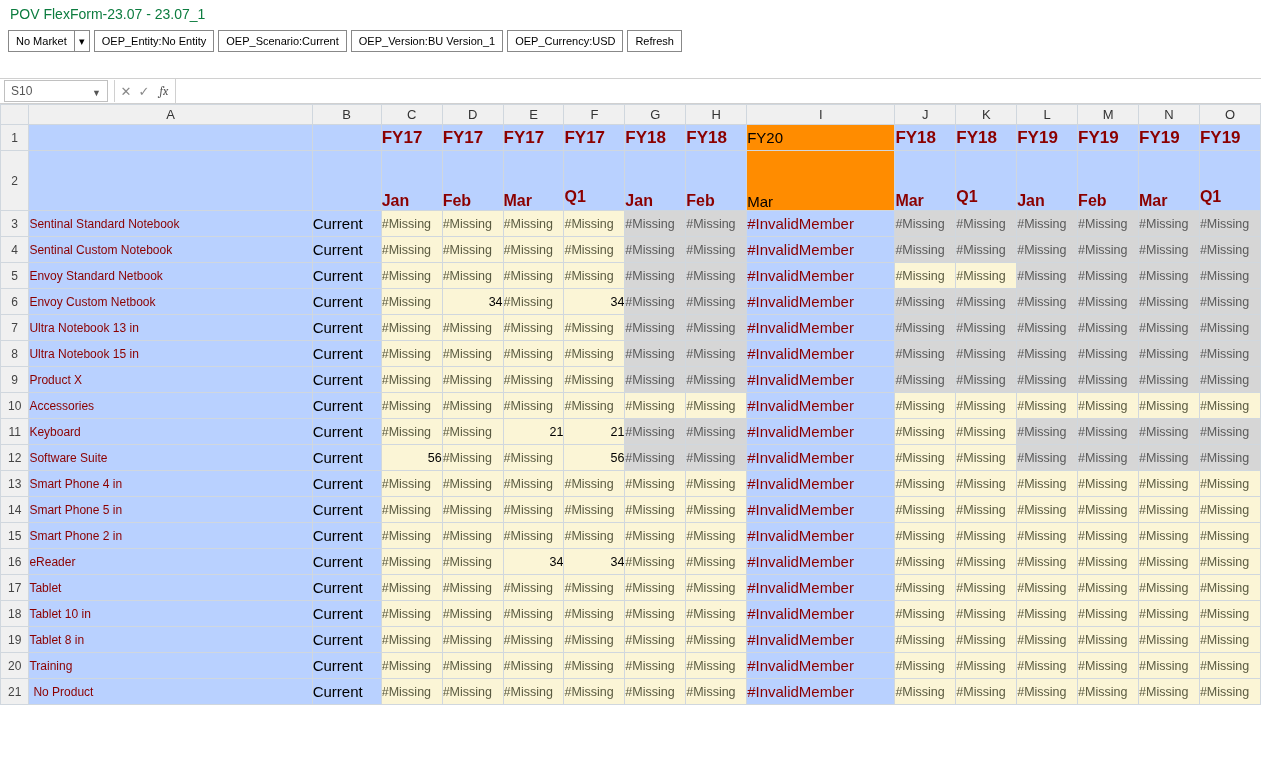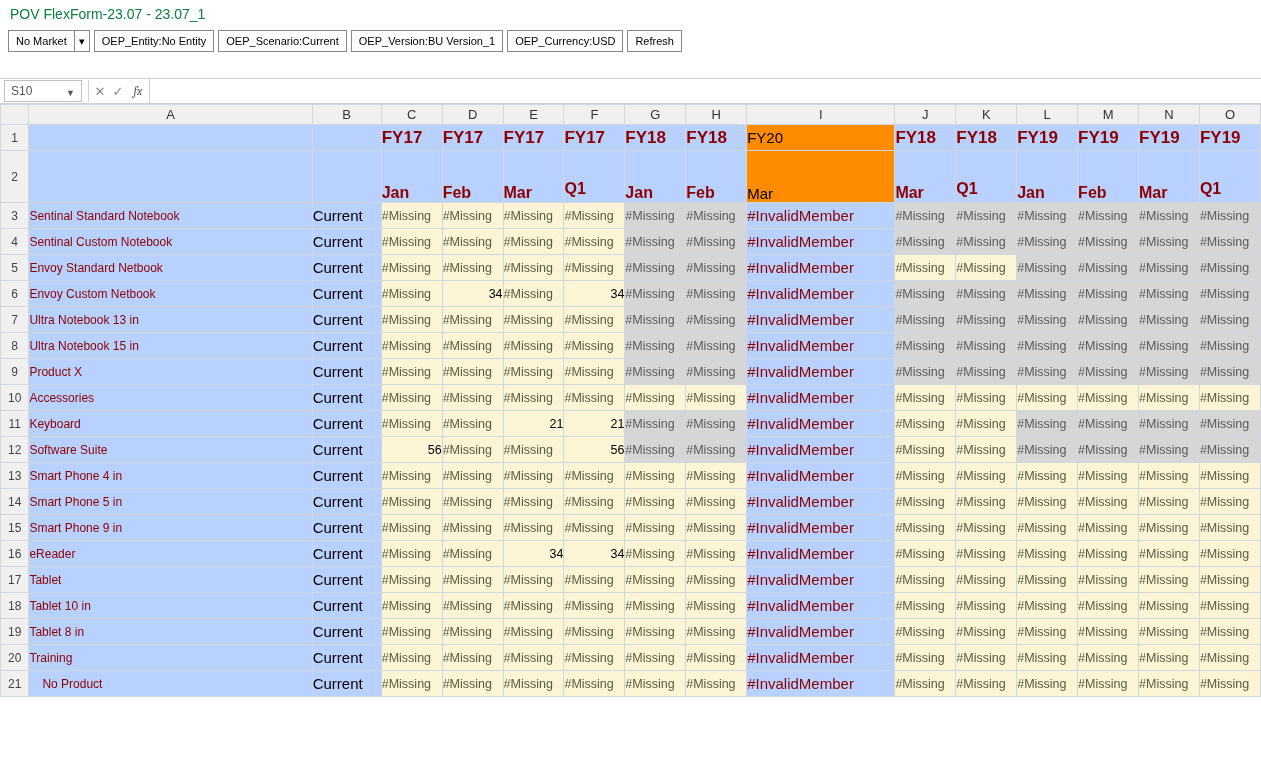--- a/index.html
+++ b/index.html
@@ -52,7 +52,7 @@
     color: #555;
   }
   .name-box {
-    width: 78px;
+    width: 104px;
     border: 1px solid #c0c0c0;
     margin: 2px 4px;
     padding: 3px 6px;

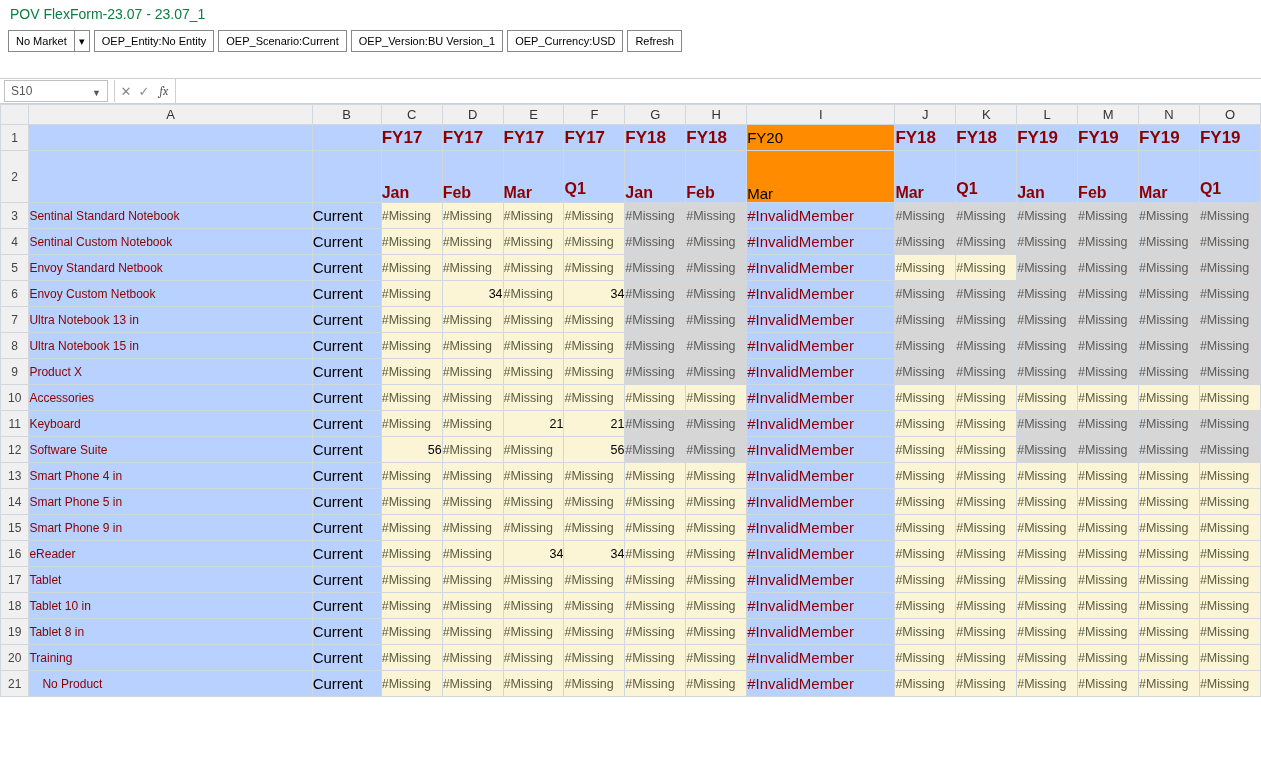--- a/index.html
+++ b/index.html
@@ -112,7 +112,7 @@
     font-size: 16px;
     font-weight: bold;
     padding: 6px 4px 2px 4px;
-    height: 52px;
+    height: 60px;
     vertical-align: bottom;
     margin-left: 40px;
   }

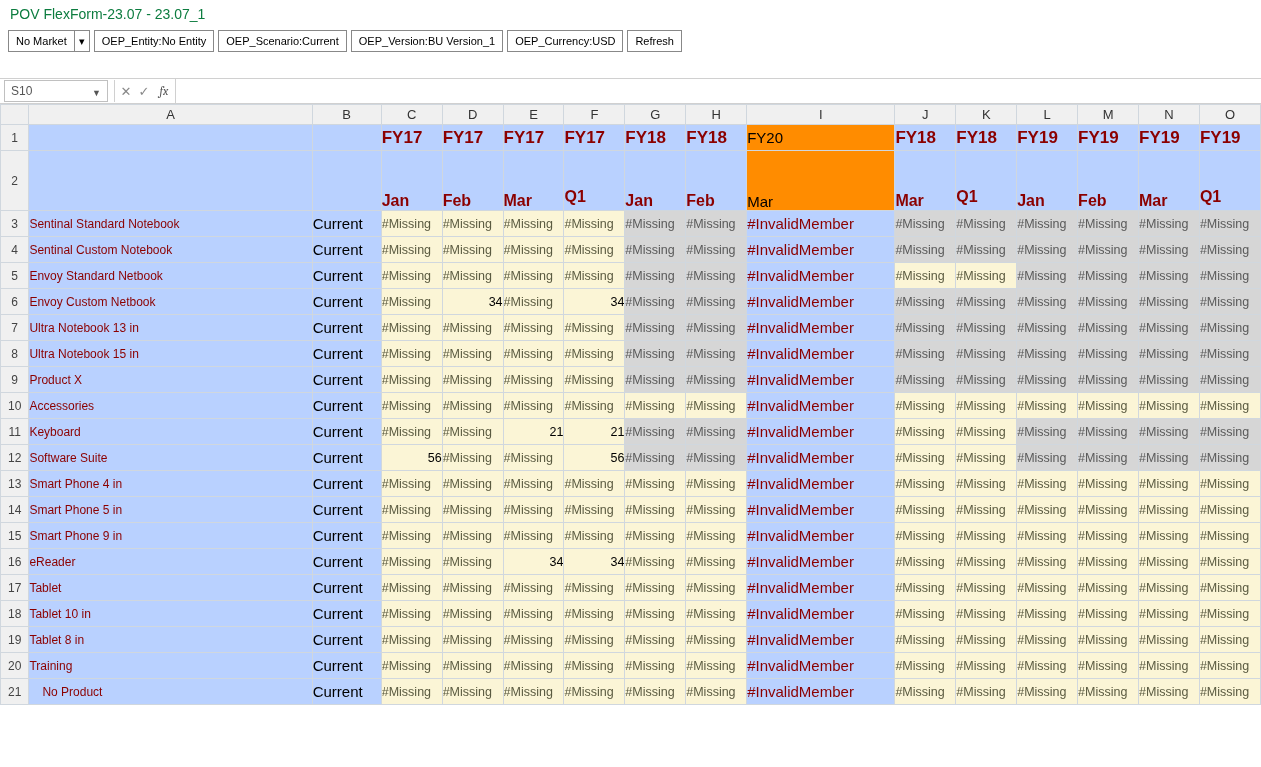--- a/index.html
+++ b/index.html
@@ -497,7 +497,7 @@
         </tr>
         <tr>
           <td class="rownum">15</td>
-          <td class="row-label">Smart Phone 9 in</td>
+          <td class="row-label">Smart Phone 2 in</td>
           <td class="row-scen">Current</td>
           <td class="cell c-yellow">#Missing</td>
           <td class="cell c-yellow">#Missing</td>

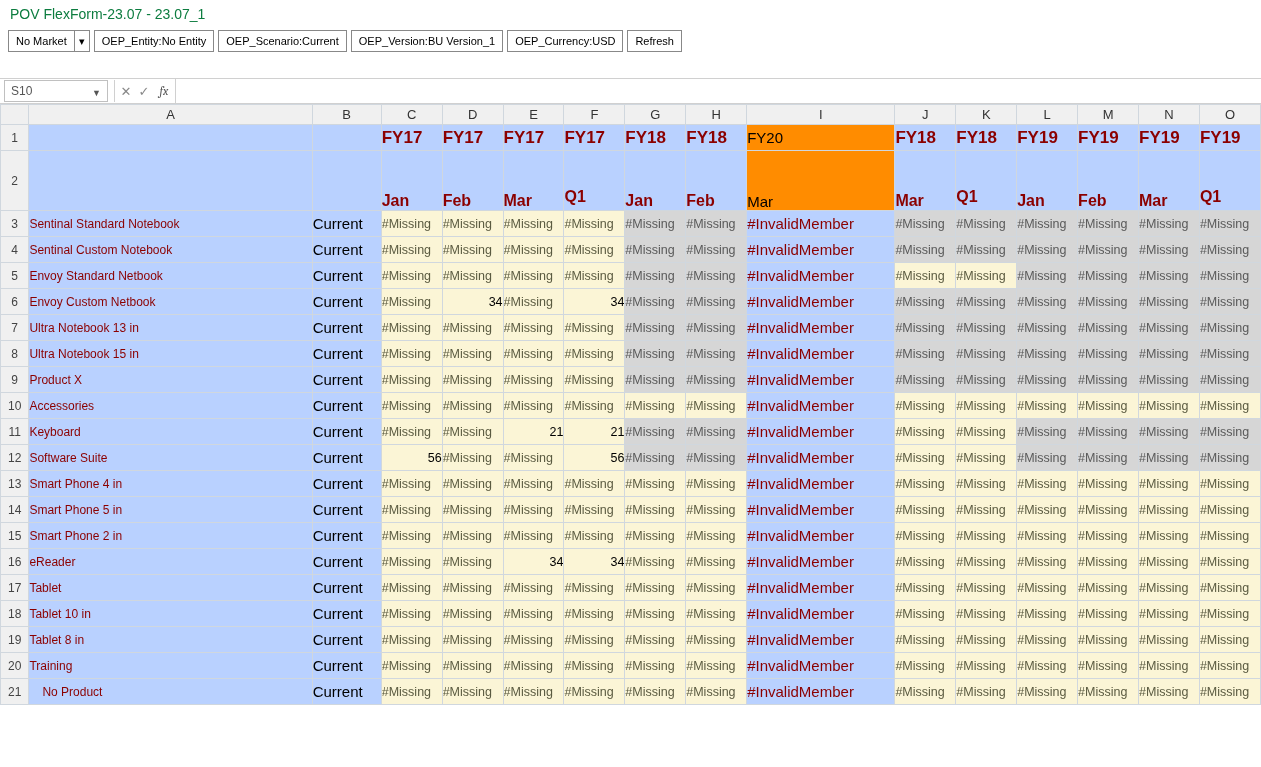--- a/index.html
+++ b/index.html
@@ -152,7 +152,7 @@
     padding: 2px 6px 2px 18px;
     height: 26px;
   }
-  .row-label.noindent { padding-left: 13px; }
+  .row-label.noindent { padding-left: 4px; }
   .row-scen {
     background: #b9d1ff;
     color: #000;

